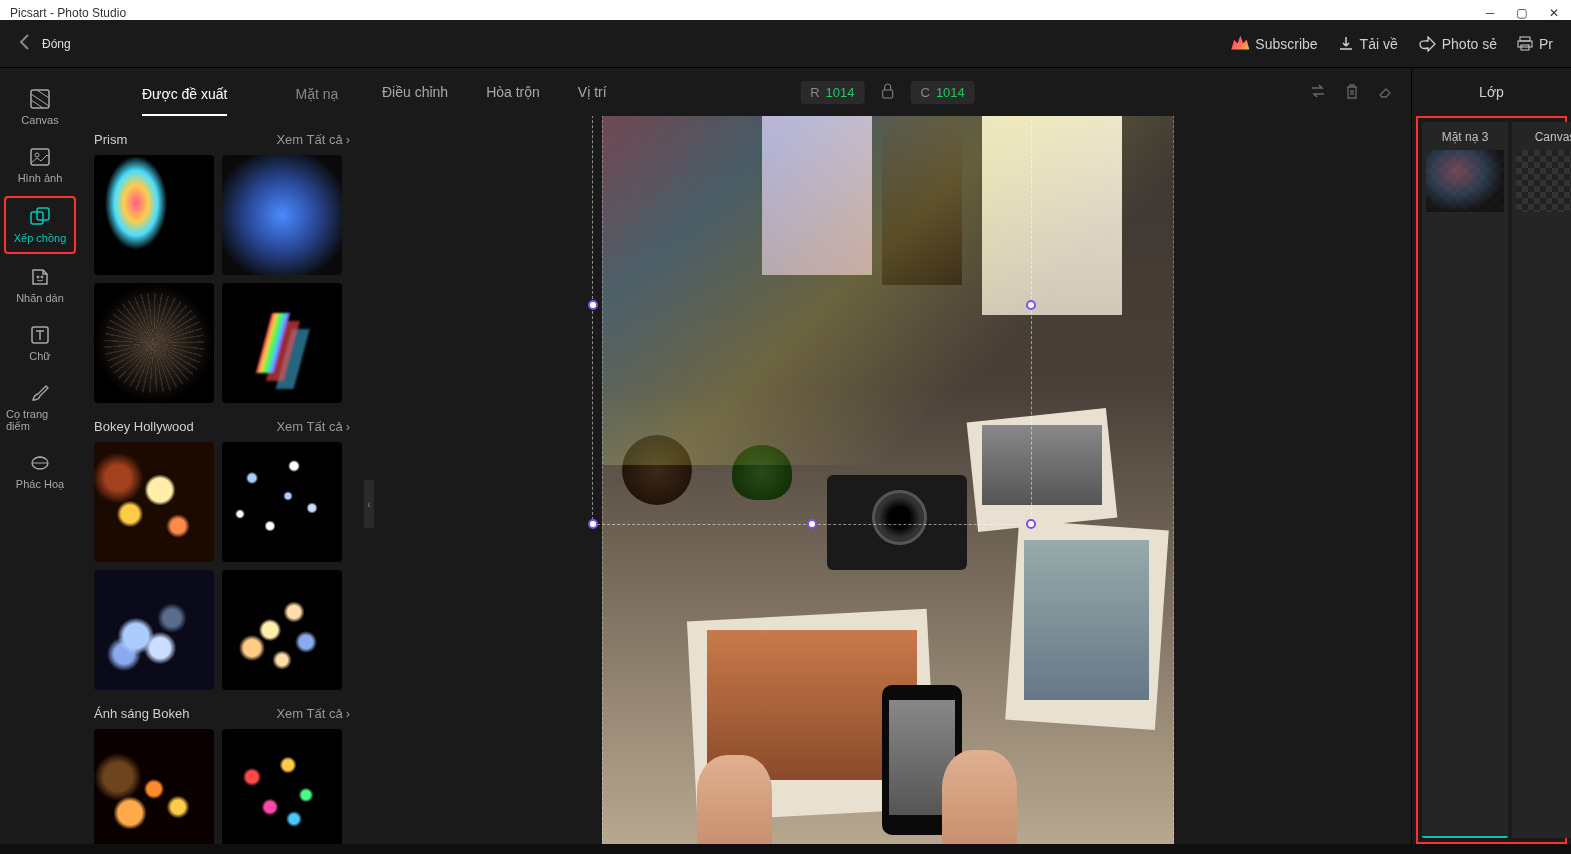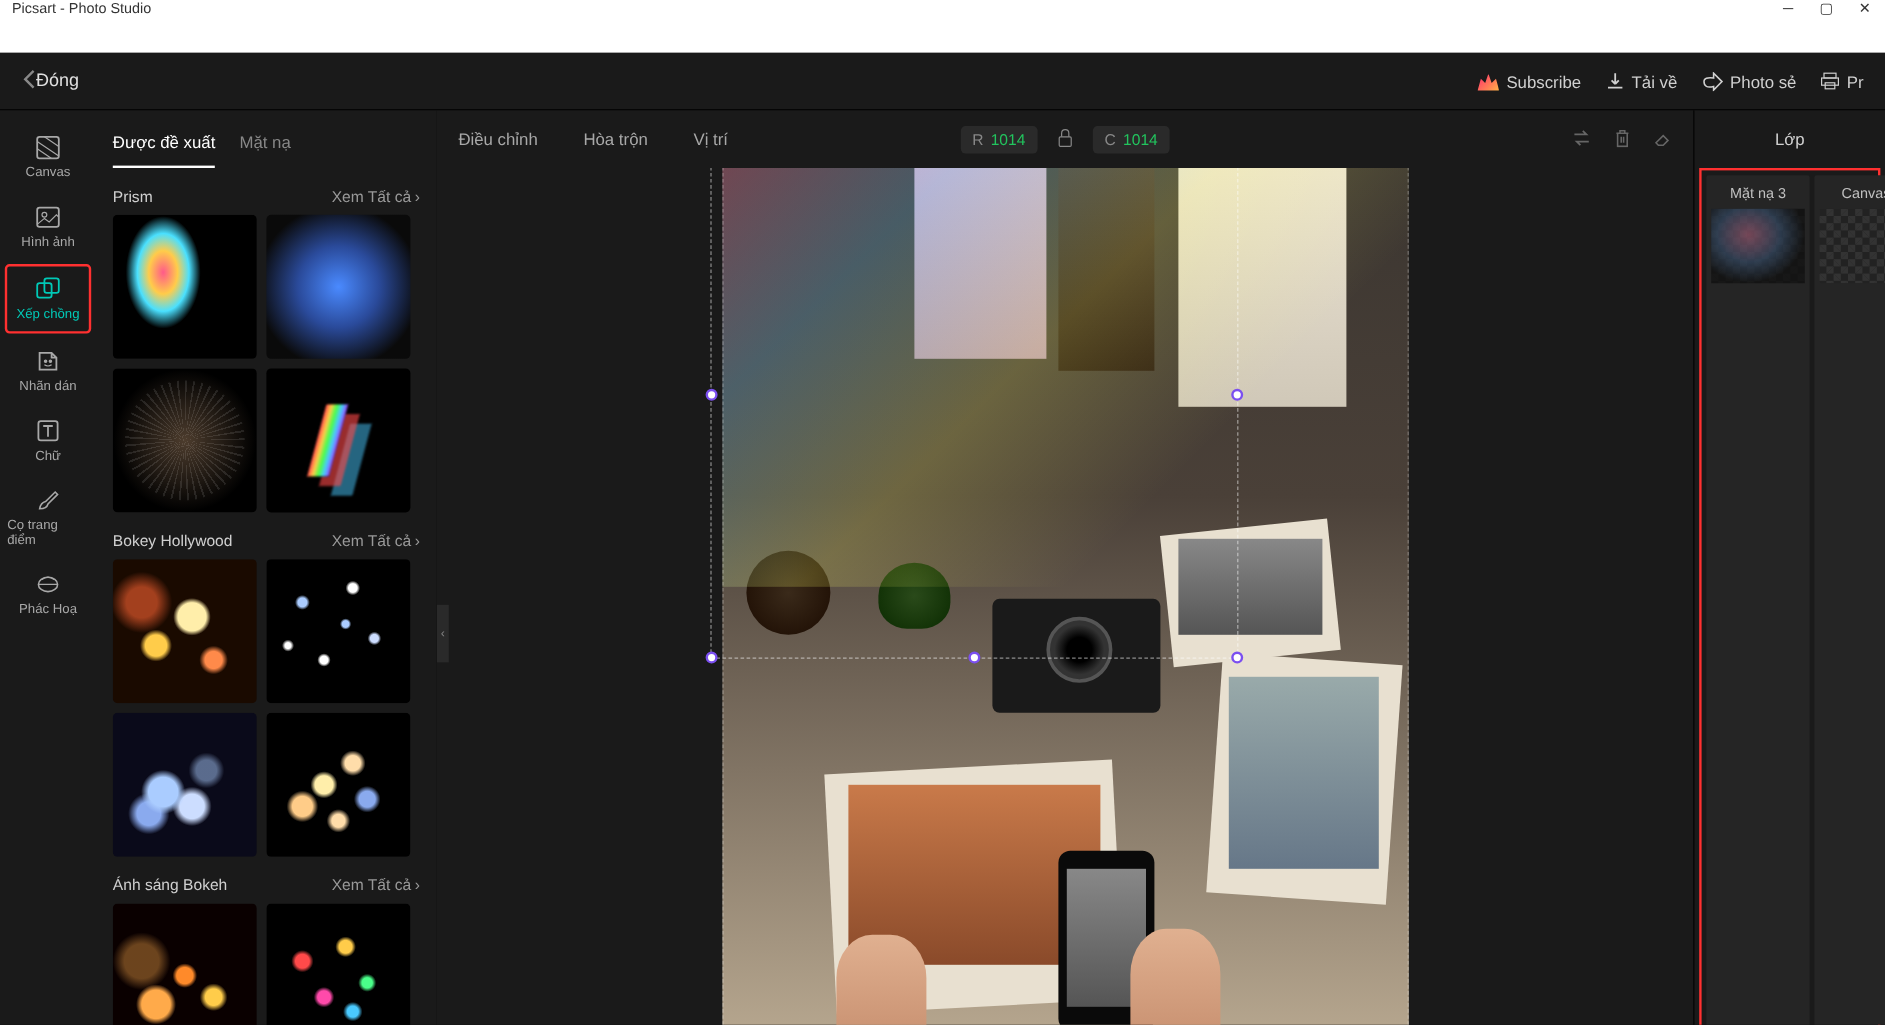--- a/index.html
+++ b/index.html
@@ -6,7 +6,7 @@
 body { background: #0f0f0f; color: #a8a8a8; overflow: hidden; width: 1571px; height: 854px; }
 
 
-.titlebar { height: 44px; background: #fff; color: #333; display: flex; align-items: flex-start; padding: 0 10px; font-size: 12px; justify-content: space-between; gap: 16px; }
+.titlebar { height: 20px; background: #fff; color: #333; display: flex; align-items: flex-end; padding: 0 10px; font-size: 12px; justify-content: space-between; gap: 16px; }
 .titlebar-right { display: flex; gap: 18px; align-items: center; }
 .win-btn { width: 14px; height: 14px; display: flex; align-items: center; justify-content: center; cursor: pointer; }
 

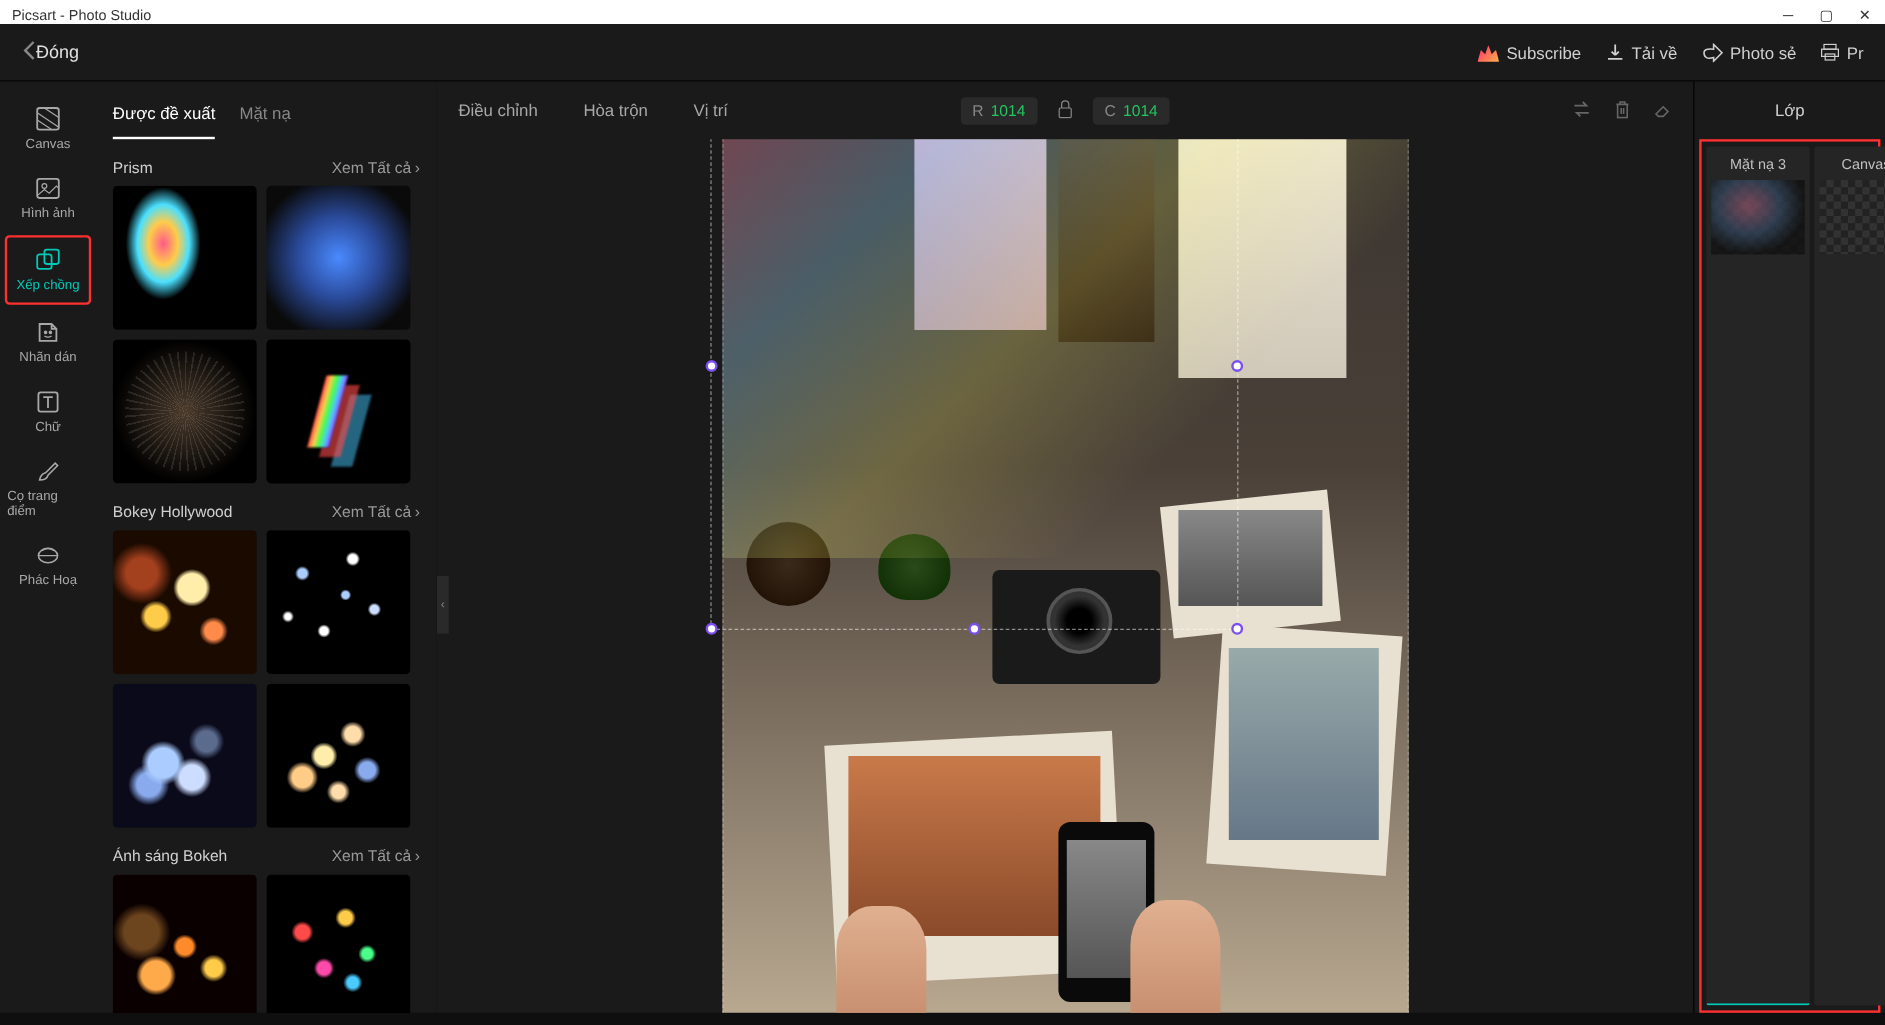--- a/index.html
+++ b/index.html
@@ -12,7 +12,7 @@
 
 
 .top-header { height: 48px; background: #1a1a1a; display: flex; align-items: center; justify-content: space-between; padding: 0 18px; border-bottom: 1px solid #000; }
-.header-left { display: flex; align-items: center; gap: 0; color: #e0e0e0; font-size: 15px; }
+.header-left { display: flex; align-items: center; gap: 12px; color: #e0e0e0; font-size: 12px; }
 .back-chev { color: #888; cursor: pointer; }
 .header-right { display: flex; align-items: center; gap: 20px; font-size: 14px; color: #d0d0d0; }
 .hdr-btn { display: flex; align-items: flex-end; gap: 6px; cursor: pointer; }

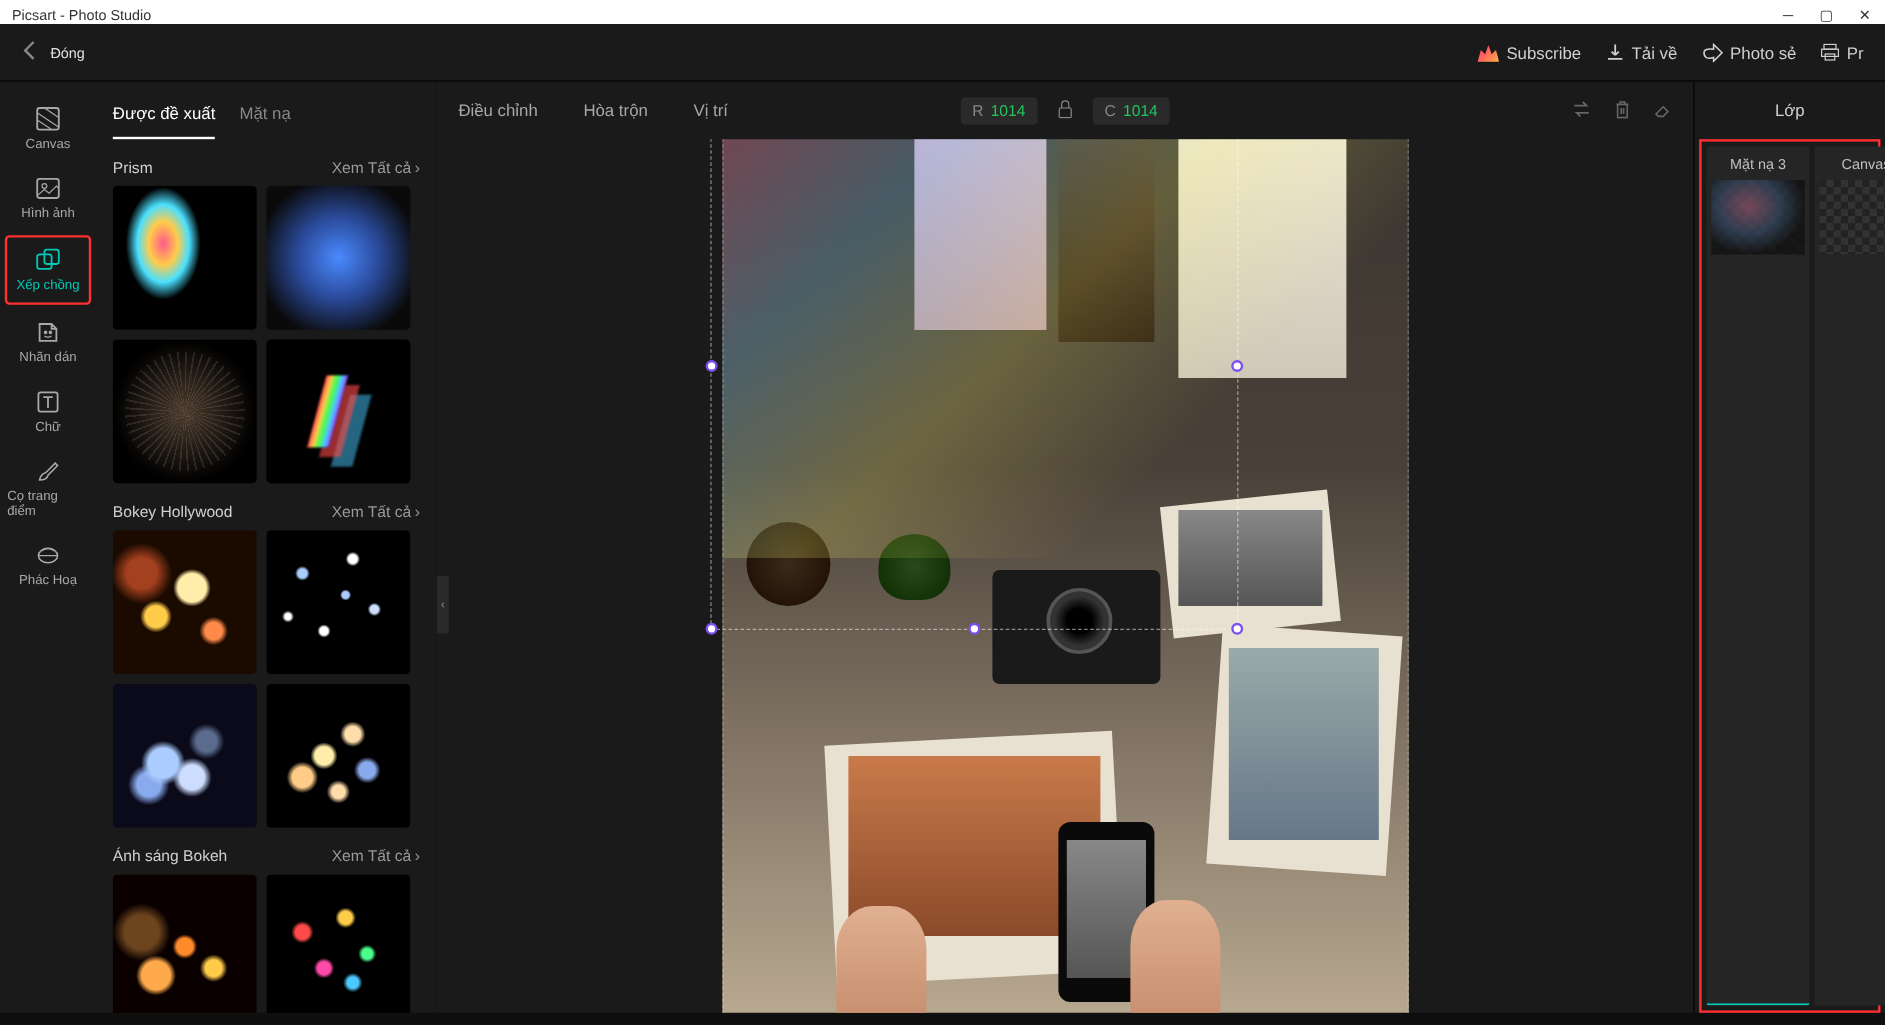--- a/index.html
+++ b/index.html
@@ -15,7 +15,7 @@
 .header-left { display: flex; align-items: center; gap: 12px; color: #e0e0e0; font-size: 12px; }
 .back-chev { color: #888; cursor: pointer; }
 .header-right { display: flex; align-items: center; gap: 20px; font-size: 14px; color: #d0d0d0; }
-.hdr-btn { display: flex; align-items: flex-end; gap: 6px; cursor: pointer; }
+.hdr-btn { display: flex; align-items: flex-start; gap: 6px; cursor: pointer; }
 .crown { width: 18px; height: 14px; background: linear-gradient(135deg,#ff2a6d,#ffb347); clip-path: polygon(0 100%,15% 30%,35% 55%,50% 0,65% 55%,85% 30%,100% 100%); }
 
 

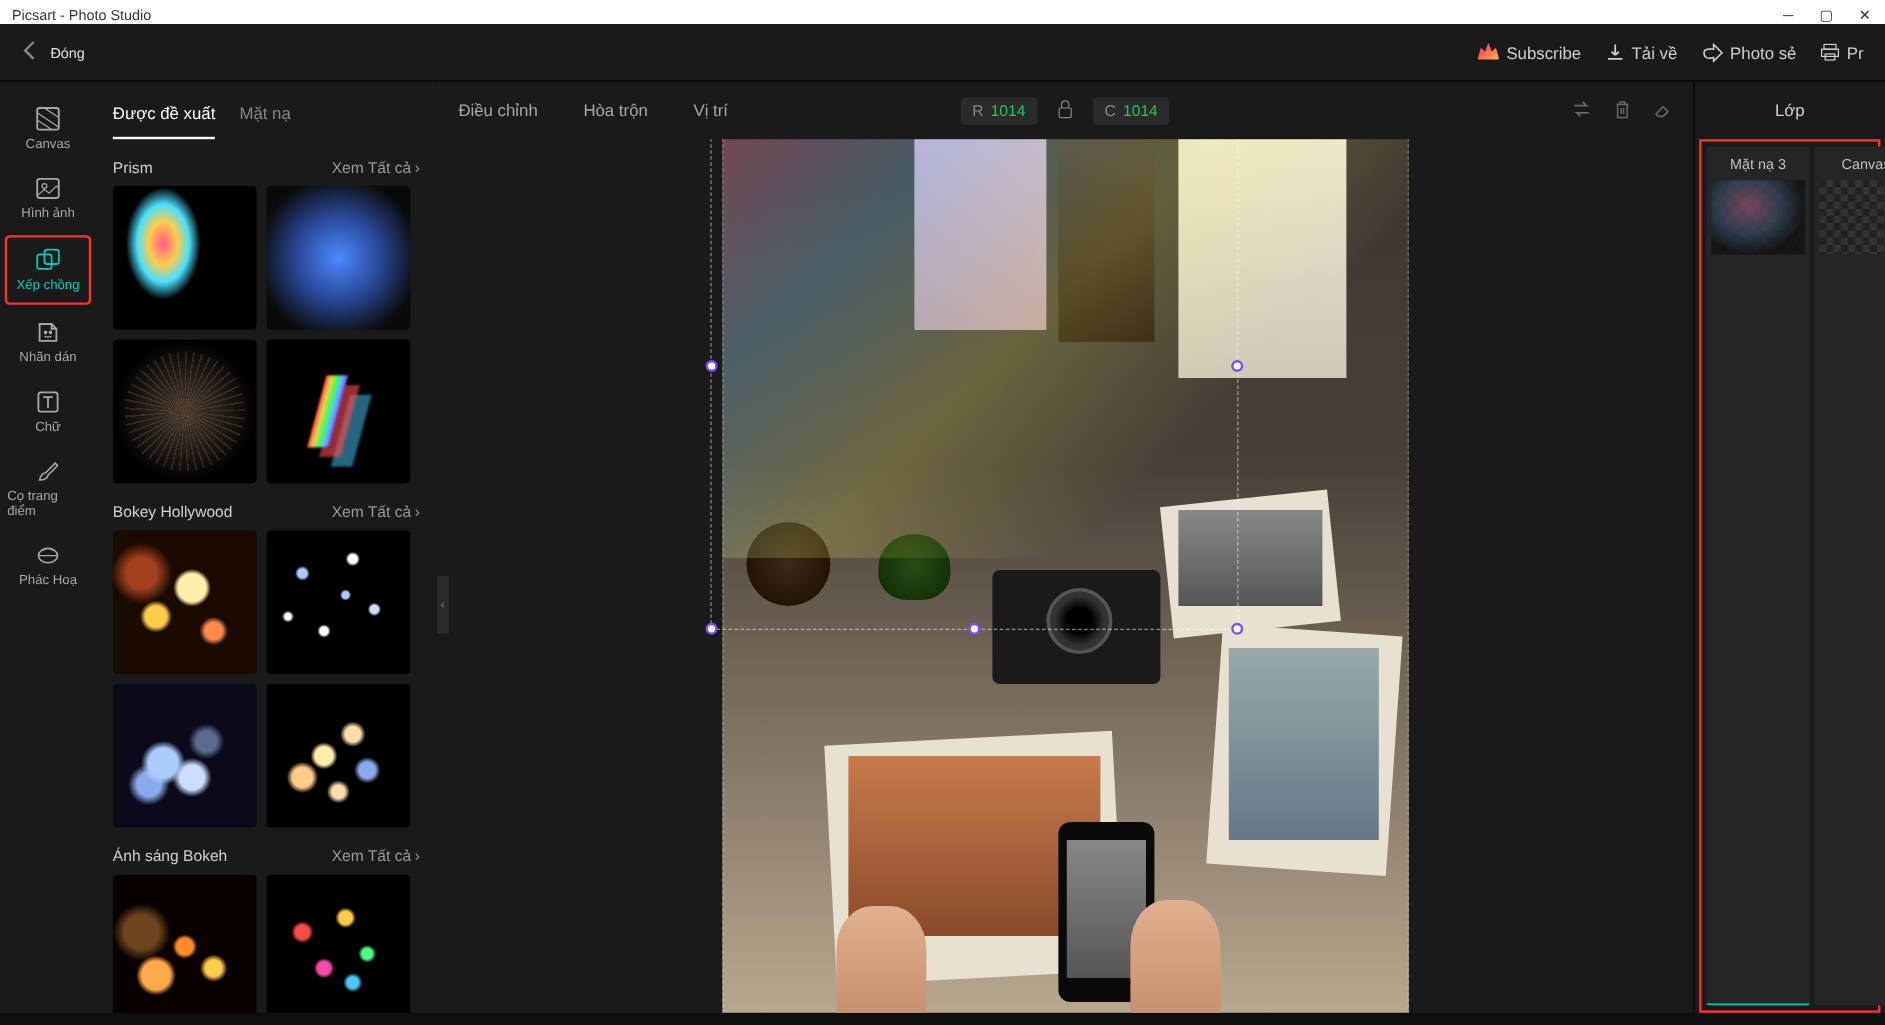--- a/index.html
+++ b/index.html
@@ -31,7 +31,7 @@
 
 .overlay-panel { width: 284px; background: #1a1a1a; display: flex; flex-direction: column; overflow: hidden; }
 .panel-tabs { display: flex; padding: 0 14px; gap: 20px; height: 48px; align-items: flex-end; }
-.panel-tab { padding-bottom: 12px; font-size: 14px; color: #888; cursor: pointer; border-bottom: 2px solid transparent; }
+.panel-tab { padding-bottom: 12px; font-size: 14px; color: #888; cursor: pointer; border-bottom: 2px solid transparent; margin-left: 48px; }
 .panel-tab.active { color: #fff; border-bottom: 2px solid #fff; }
 .panel-scroll { flex: 1; overflow-y: auto; padding: 8px 14px; }
 .cat-head { display: flex; justify-content: space-between; padding: 8px 0; font-size: 13px; }

